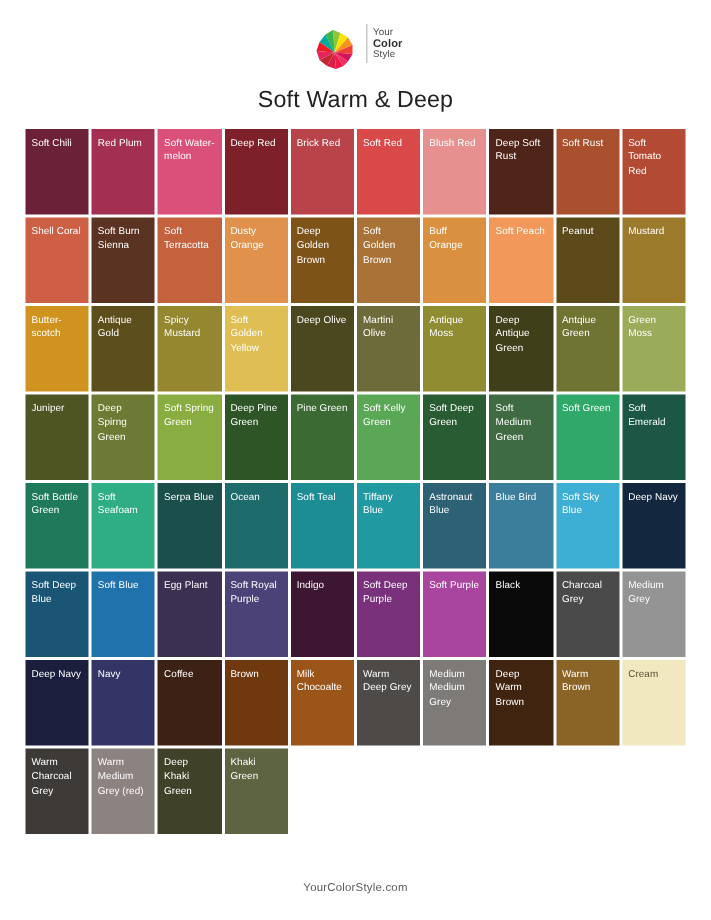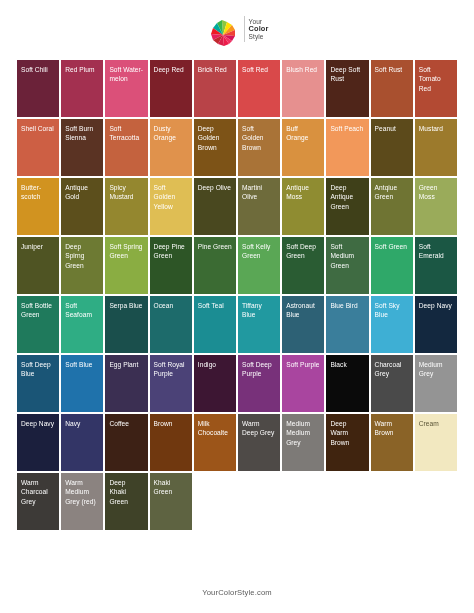--- a/index.html
+++ b/index.html
@@ -135,6 +135,7 @@
       <span>Style</span>
     </span>
   </div>
+  <h1 class="page-title">Soft Warm &amp; Deep</h1>
 </div>
 
 <div class="palette">

